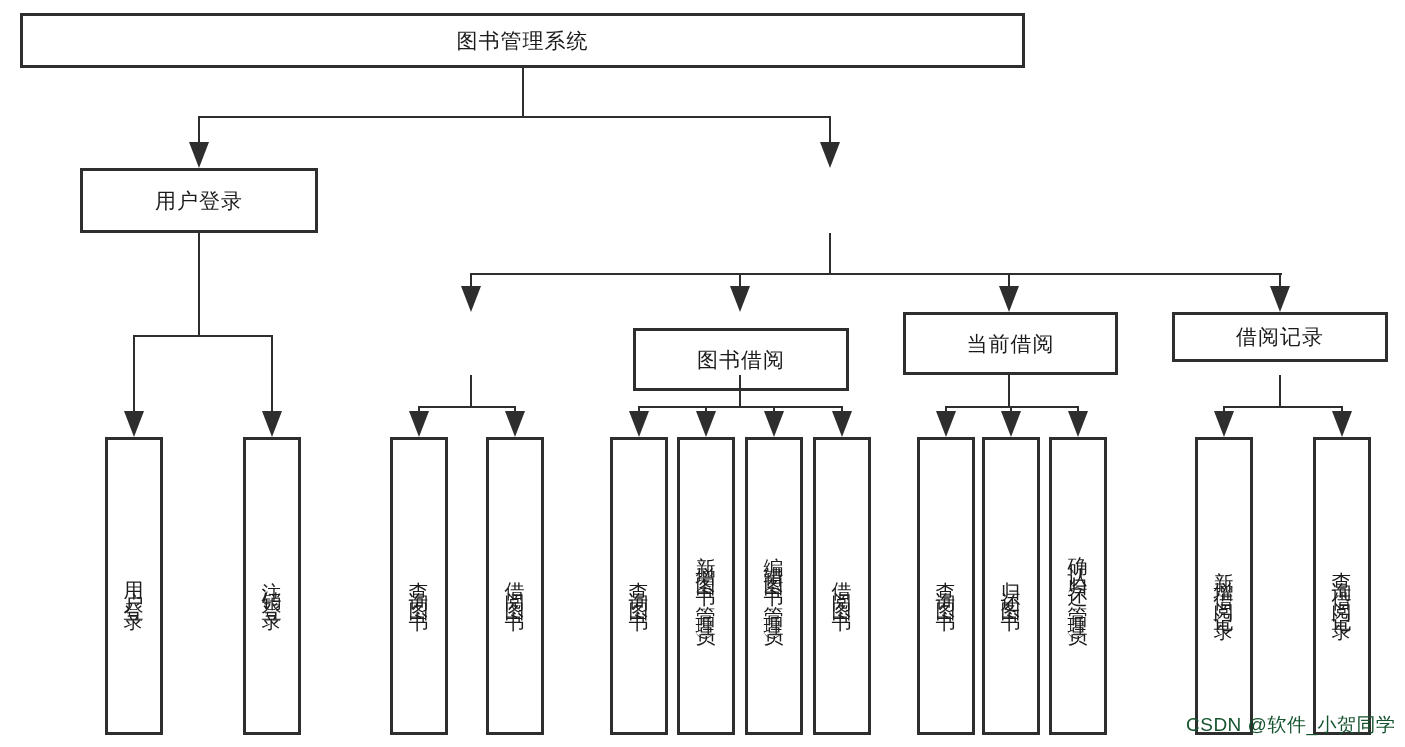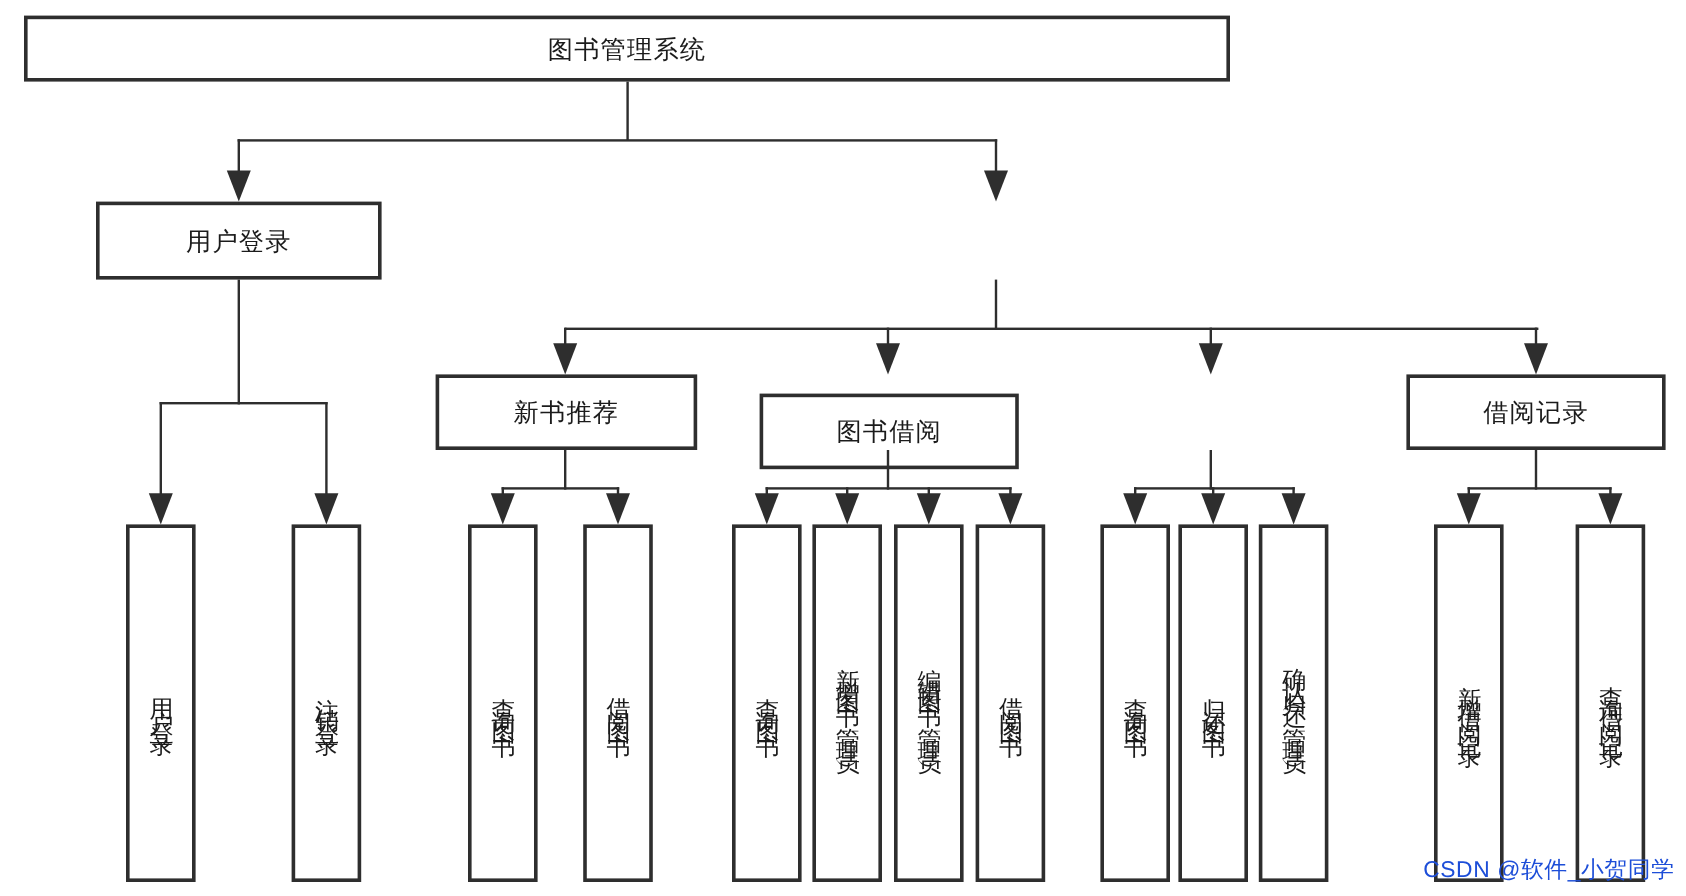--- a/index.html
+++ b/index.html
@@ -38,7 +38,6 @@
   <div class="box hbox" style="left:80px; top:168px; width:238px; height:65px;">用户登录</div>
 
 
-  <div class="box hbox" style="left:363px; top:312px; width:218px; height:63px;">新书推荐</div>
 
   <div class="box hbox" style="left:633px; top:328px; width:216px; height:63px;">图书借阅</div>
 

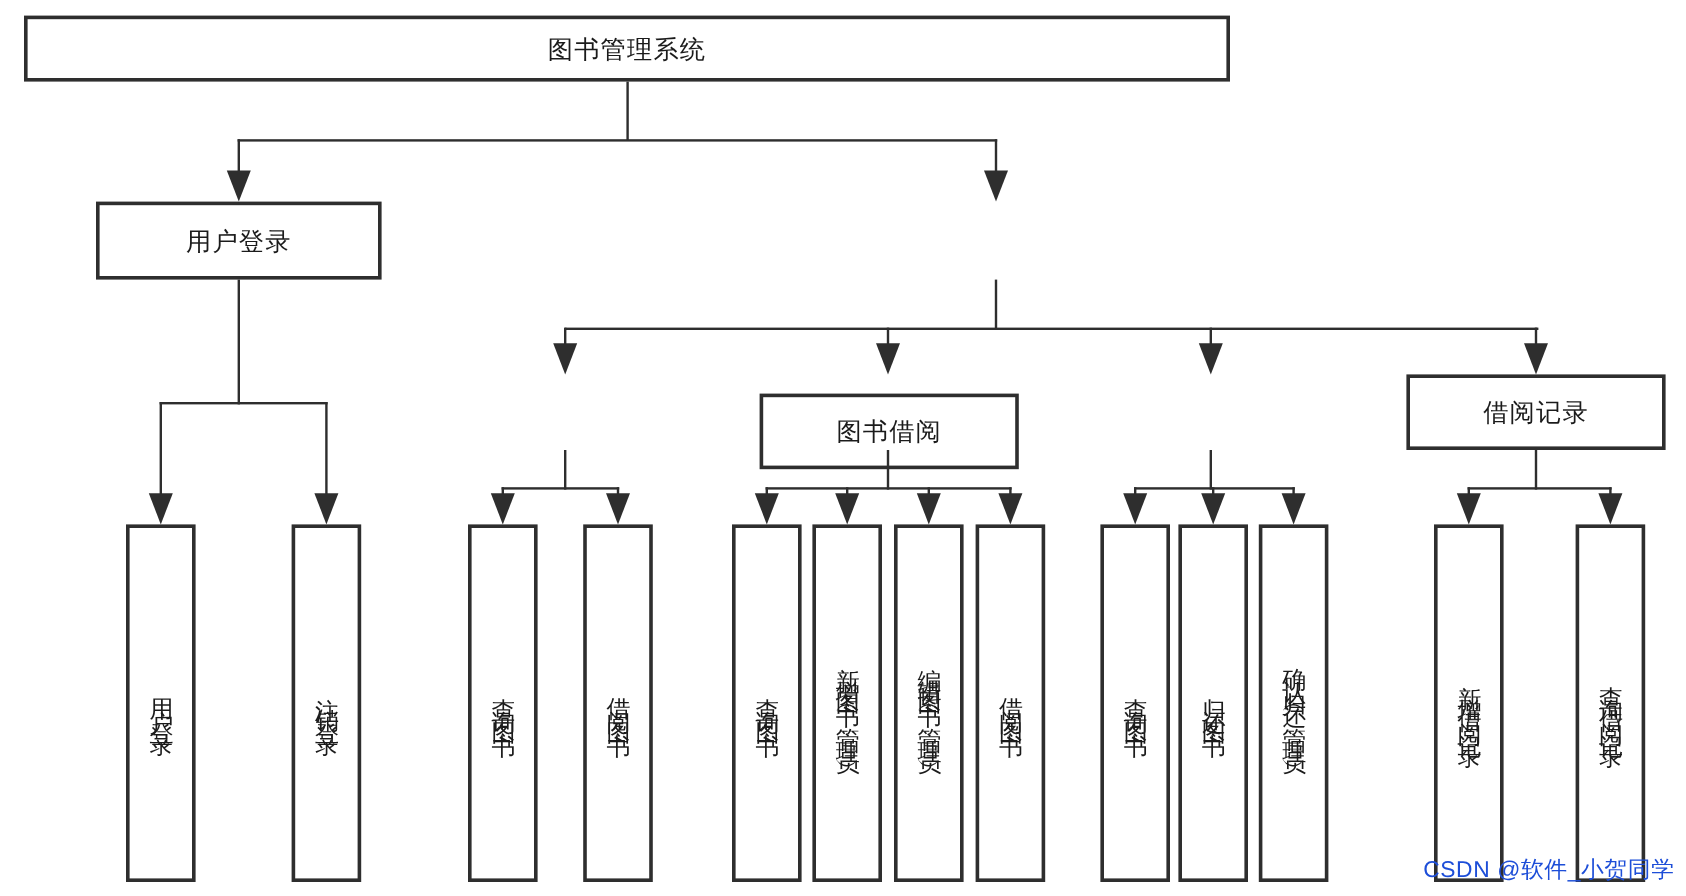--- a/index.html
+++ b/index.html
@@ -41,6 +41,7 @@
 
   <div class="box hbox" style="left:633px; top:328px; width:216px; height:63px;">图书借阅</div>
 
+  <div class="box hbox" style="left:903px; top:312px; width:215px; height:63px;">当前借阅</div>
 
   <div class="box hbox" style="left:1172px; top:312px; width:216px; height:63px;">借阅记录</div>
 

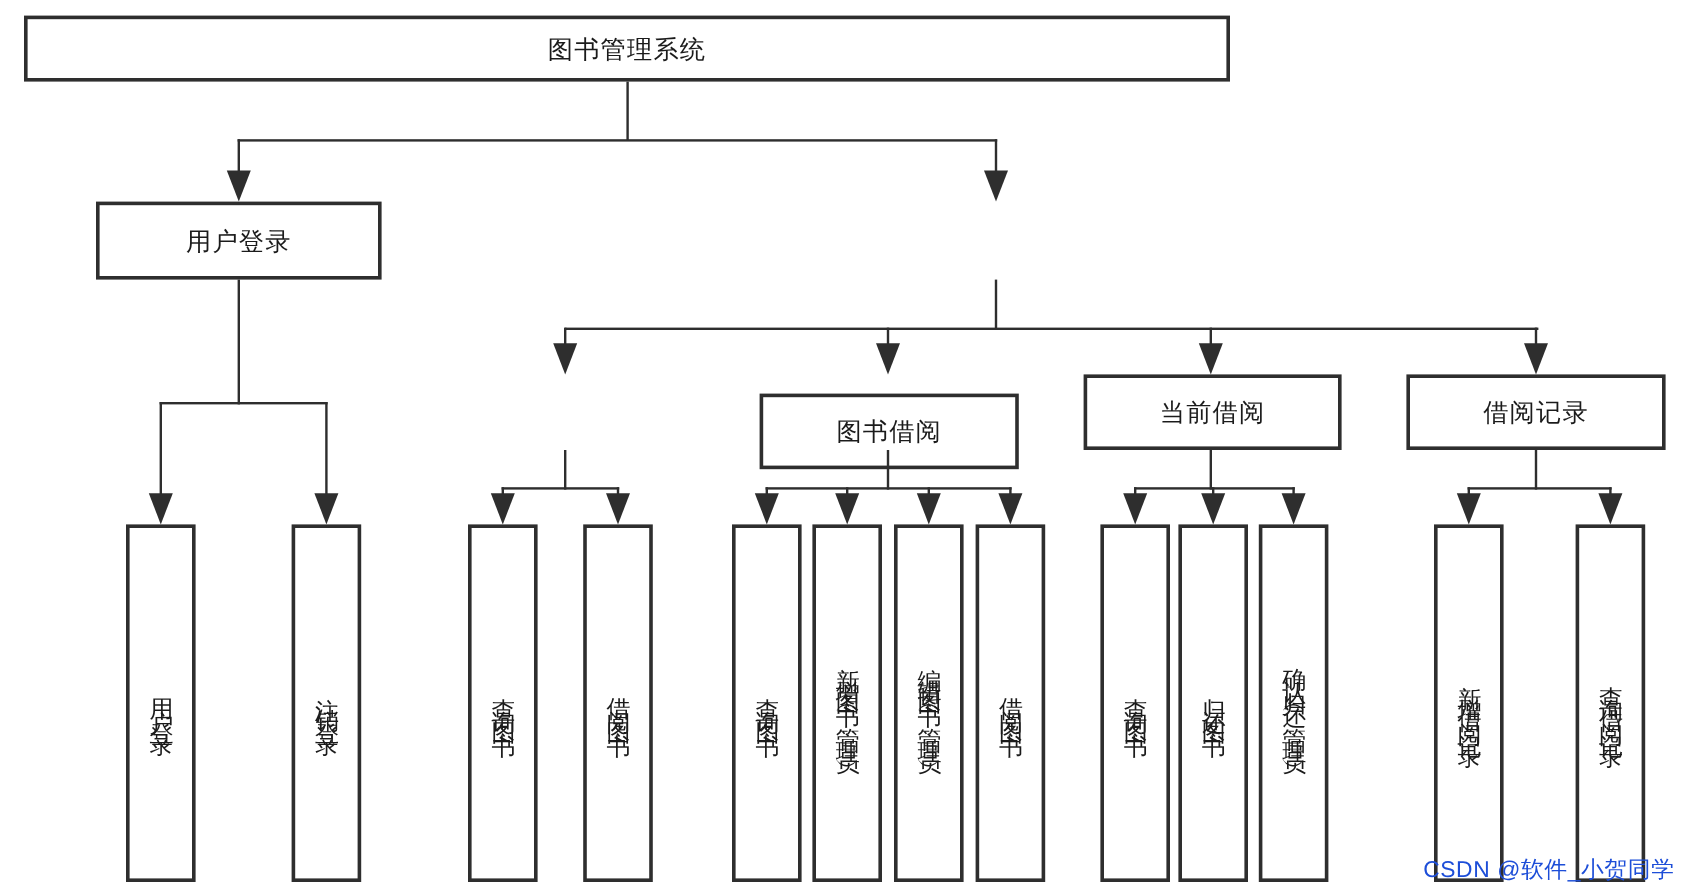--- a/index.html
+++ b/index.html
@@ -43,7 +43,7 @@
 
   <div class="box hbox" style="left:903px; top:312px; width:215px; height:63px;">当前借阅</div>
 
-  <div class="box hbox" style="left:1172px; top:312px; width:216px; height:63px;">借阅记录</div>
+  <div class="box hbox" style="left:1172px; top:312px; width:216px; height:50px;">借阅记录</div>
 
   <div class="box vbox" style="left:105px; top:437px; width:58px; height:298px;">用户登录</div>
 

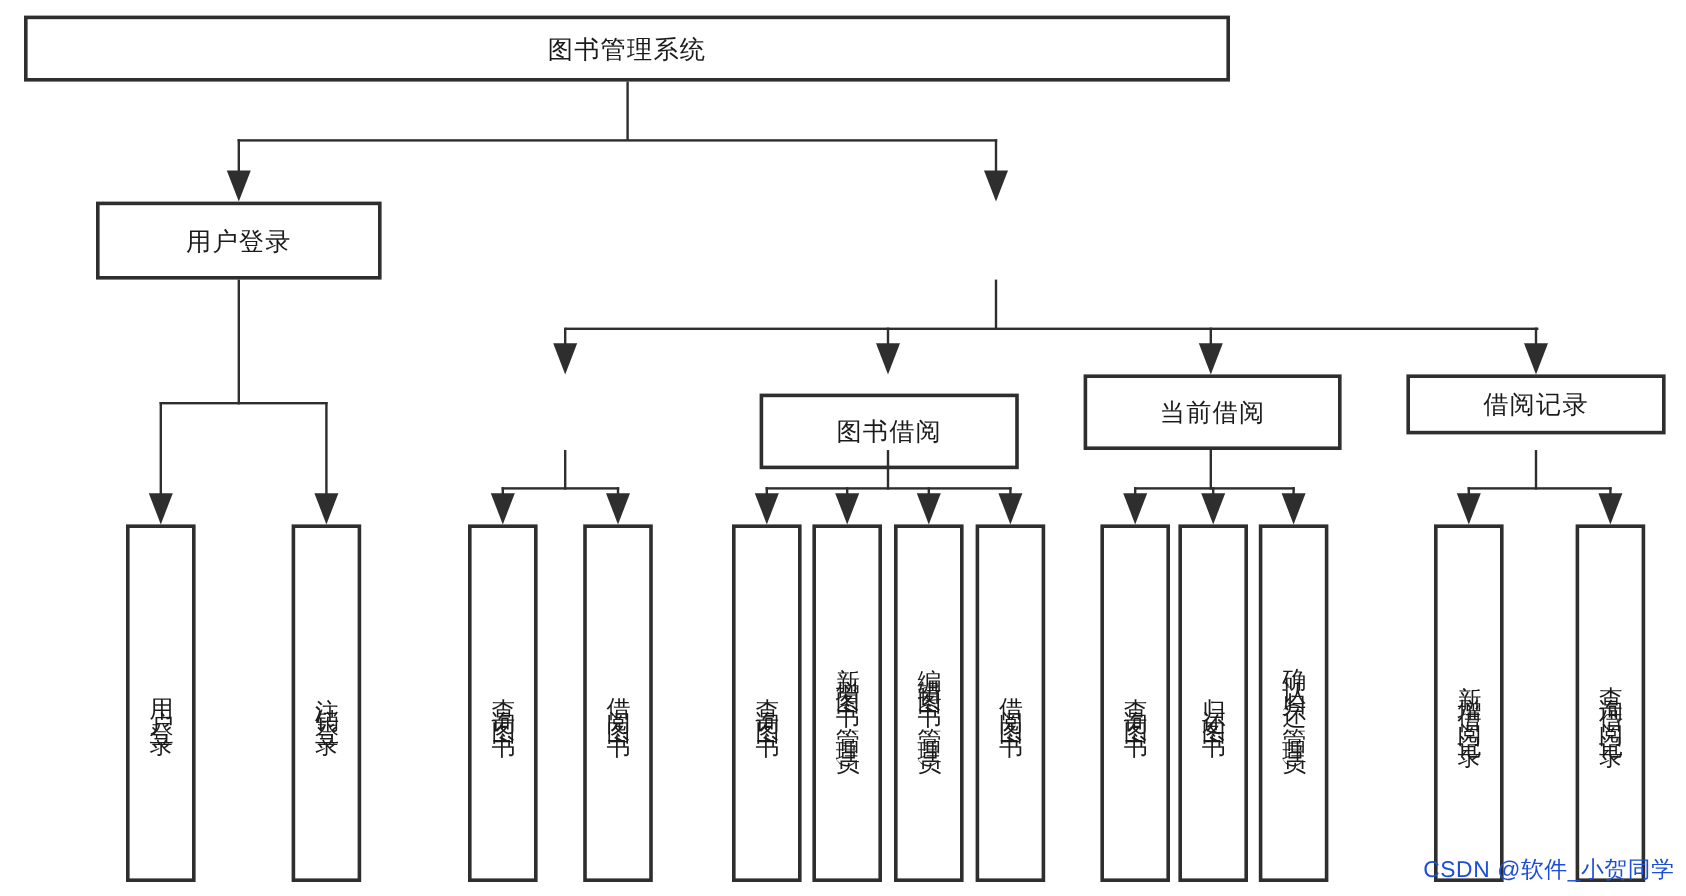--- a/index.html
+++ b/index.html
@@ -24,7 +24,7 @@
     border-top:26px solid #2e2e2e;
   }
   .wm {
-    position:absolute; left:1186px; top:712px; font-size:19px; color:#1d4ed8;
+    position:absolute; left:1186px; top:712px; font-size:19px; color:#14532d;
     white-space:nowrap; z-index:9; letter-spacing:0.5px;
   }
 </style>

